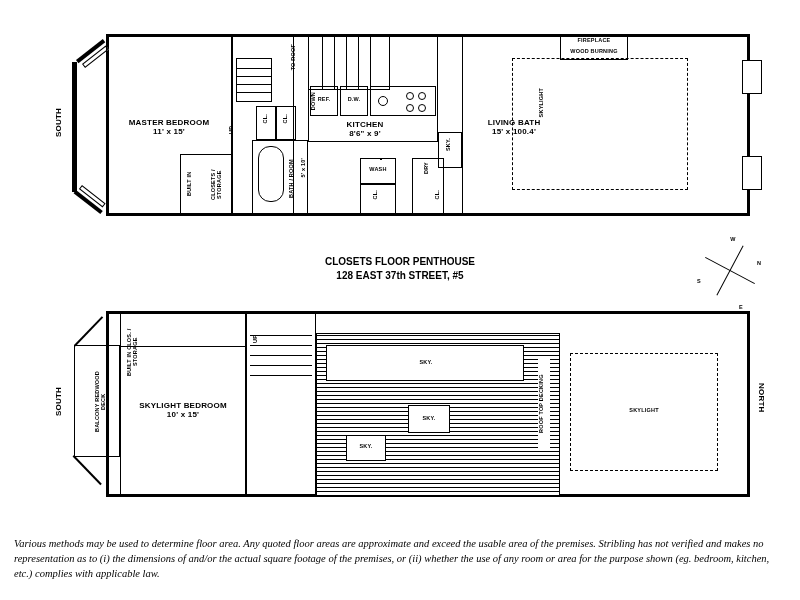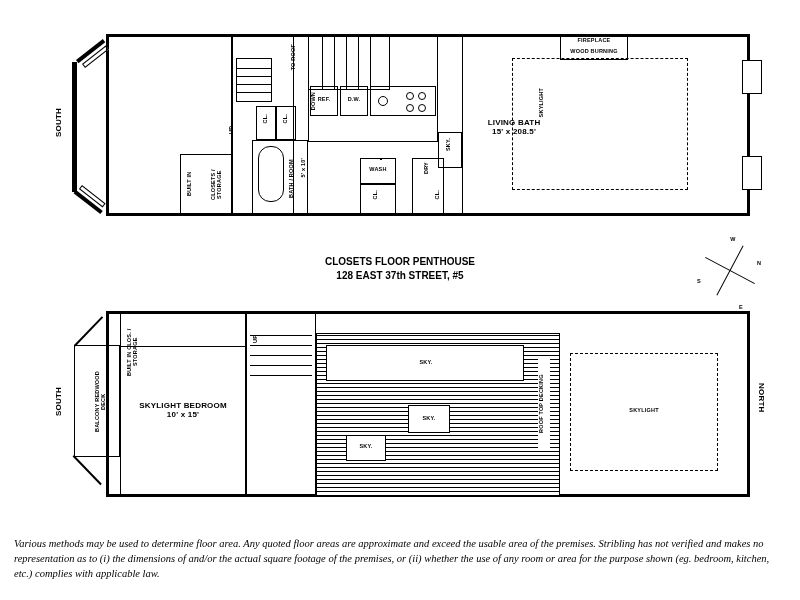--- a/index.html
+++ b/index.html
@@ -51,6 +51,10 @@
   <div class="thin" style="left:22px;top:155px;width:30px;height:5px;transform:rotate(38deg);transform-origin:left top;background:#fff;"></div>
 
   <div class="room" style="left:46px;top:4px;width:126px;height:182px;"></div>
+  <div class="lbl" style="left:50px;top:88px;width:118px;">
+    <div>MASTER BEDROOM</div>
+    <div>11' x 15'</div>
+  </div>
 
   <div class="lbl vert" style="left:-6px;top:78px;width:12px;">SOUTH</div>
 

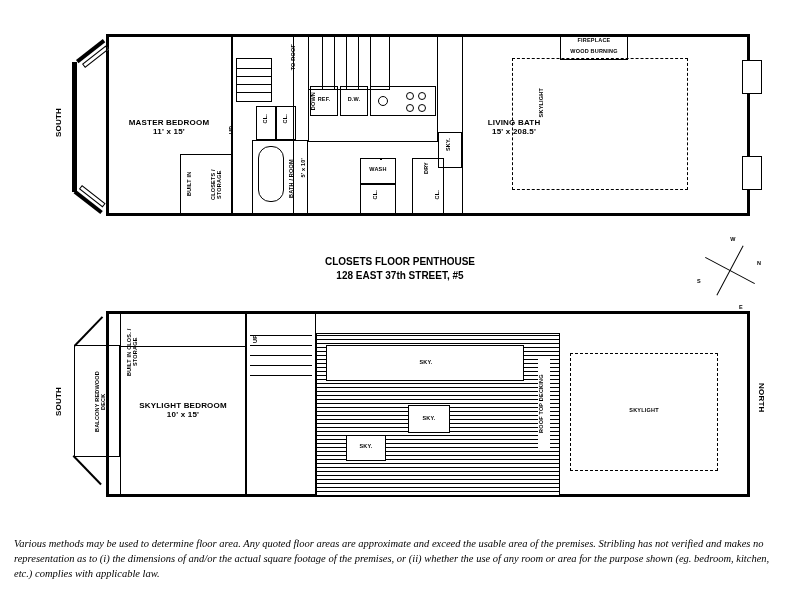--- a/index.html
+++ b/index.html
@@ -93,6 +93,10 @@
   <div class="circ" style="left:358px;top:62px;width:8px;height:8px;"></div>
   <div class="circ" style="left:346px;top:74px;width:8px;height:8px;"></div>
   <div class="circ" style="left:358px;top:74px;width:8px;height:8px;"></div>
+  <div class="lbl" style="left:250px;top:90px;width:110px;">
+    <div>KITCHEN</div>
+    <div>8'6" x 9'</div>
+  </div>
 
   <div class="thin" style="left:248px;top:4px;width:82px;height:56px;"></div>
   <div class="stairlinev" style="left:262px;top:4px;height:56px;"></div>

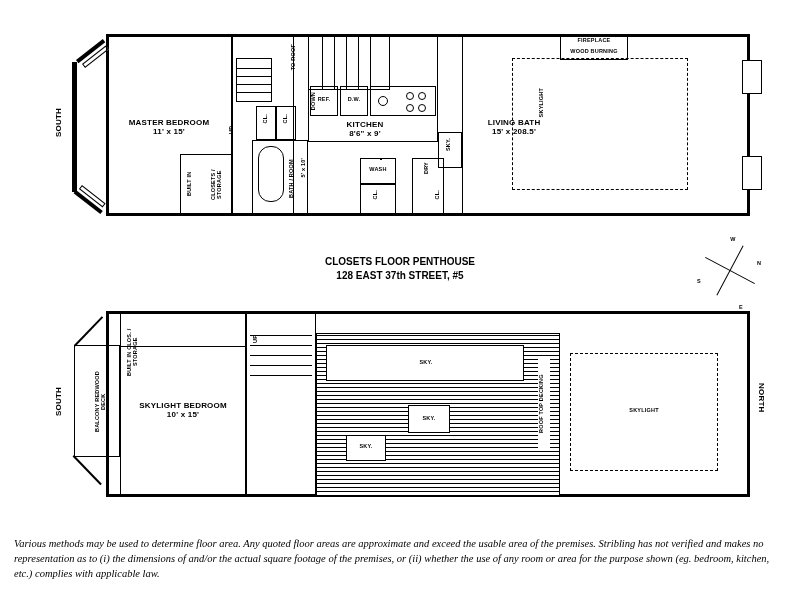--- a/index.html
+++ b/index.html
@@ -122,7 +122,7 @@
   <div class="thin" style="left:402px;top:4px;width:288px;height:182px;"></div>
   <div class="lbl" style="left:404px;top:88px;width:100px;">
     <div>LIVING BATH</div>
-    <div>15' x 208.5'</div>
+    <div>15' x 100.4'</div>
   </div>
 
   <div class="dash" style="left:452px;top:28px;width:176px;height:132px;"></div>

